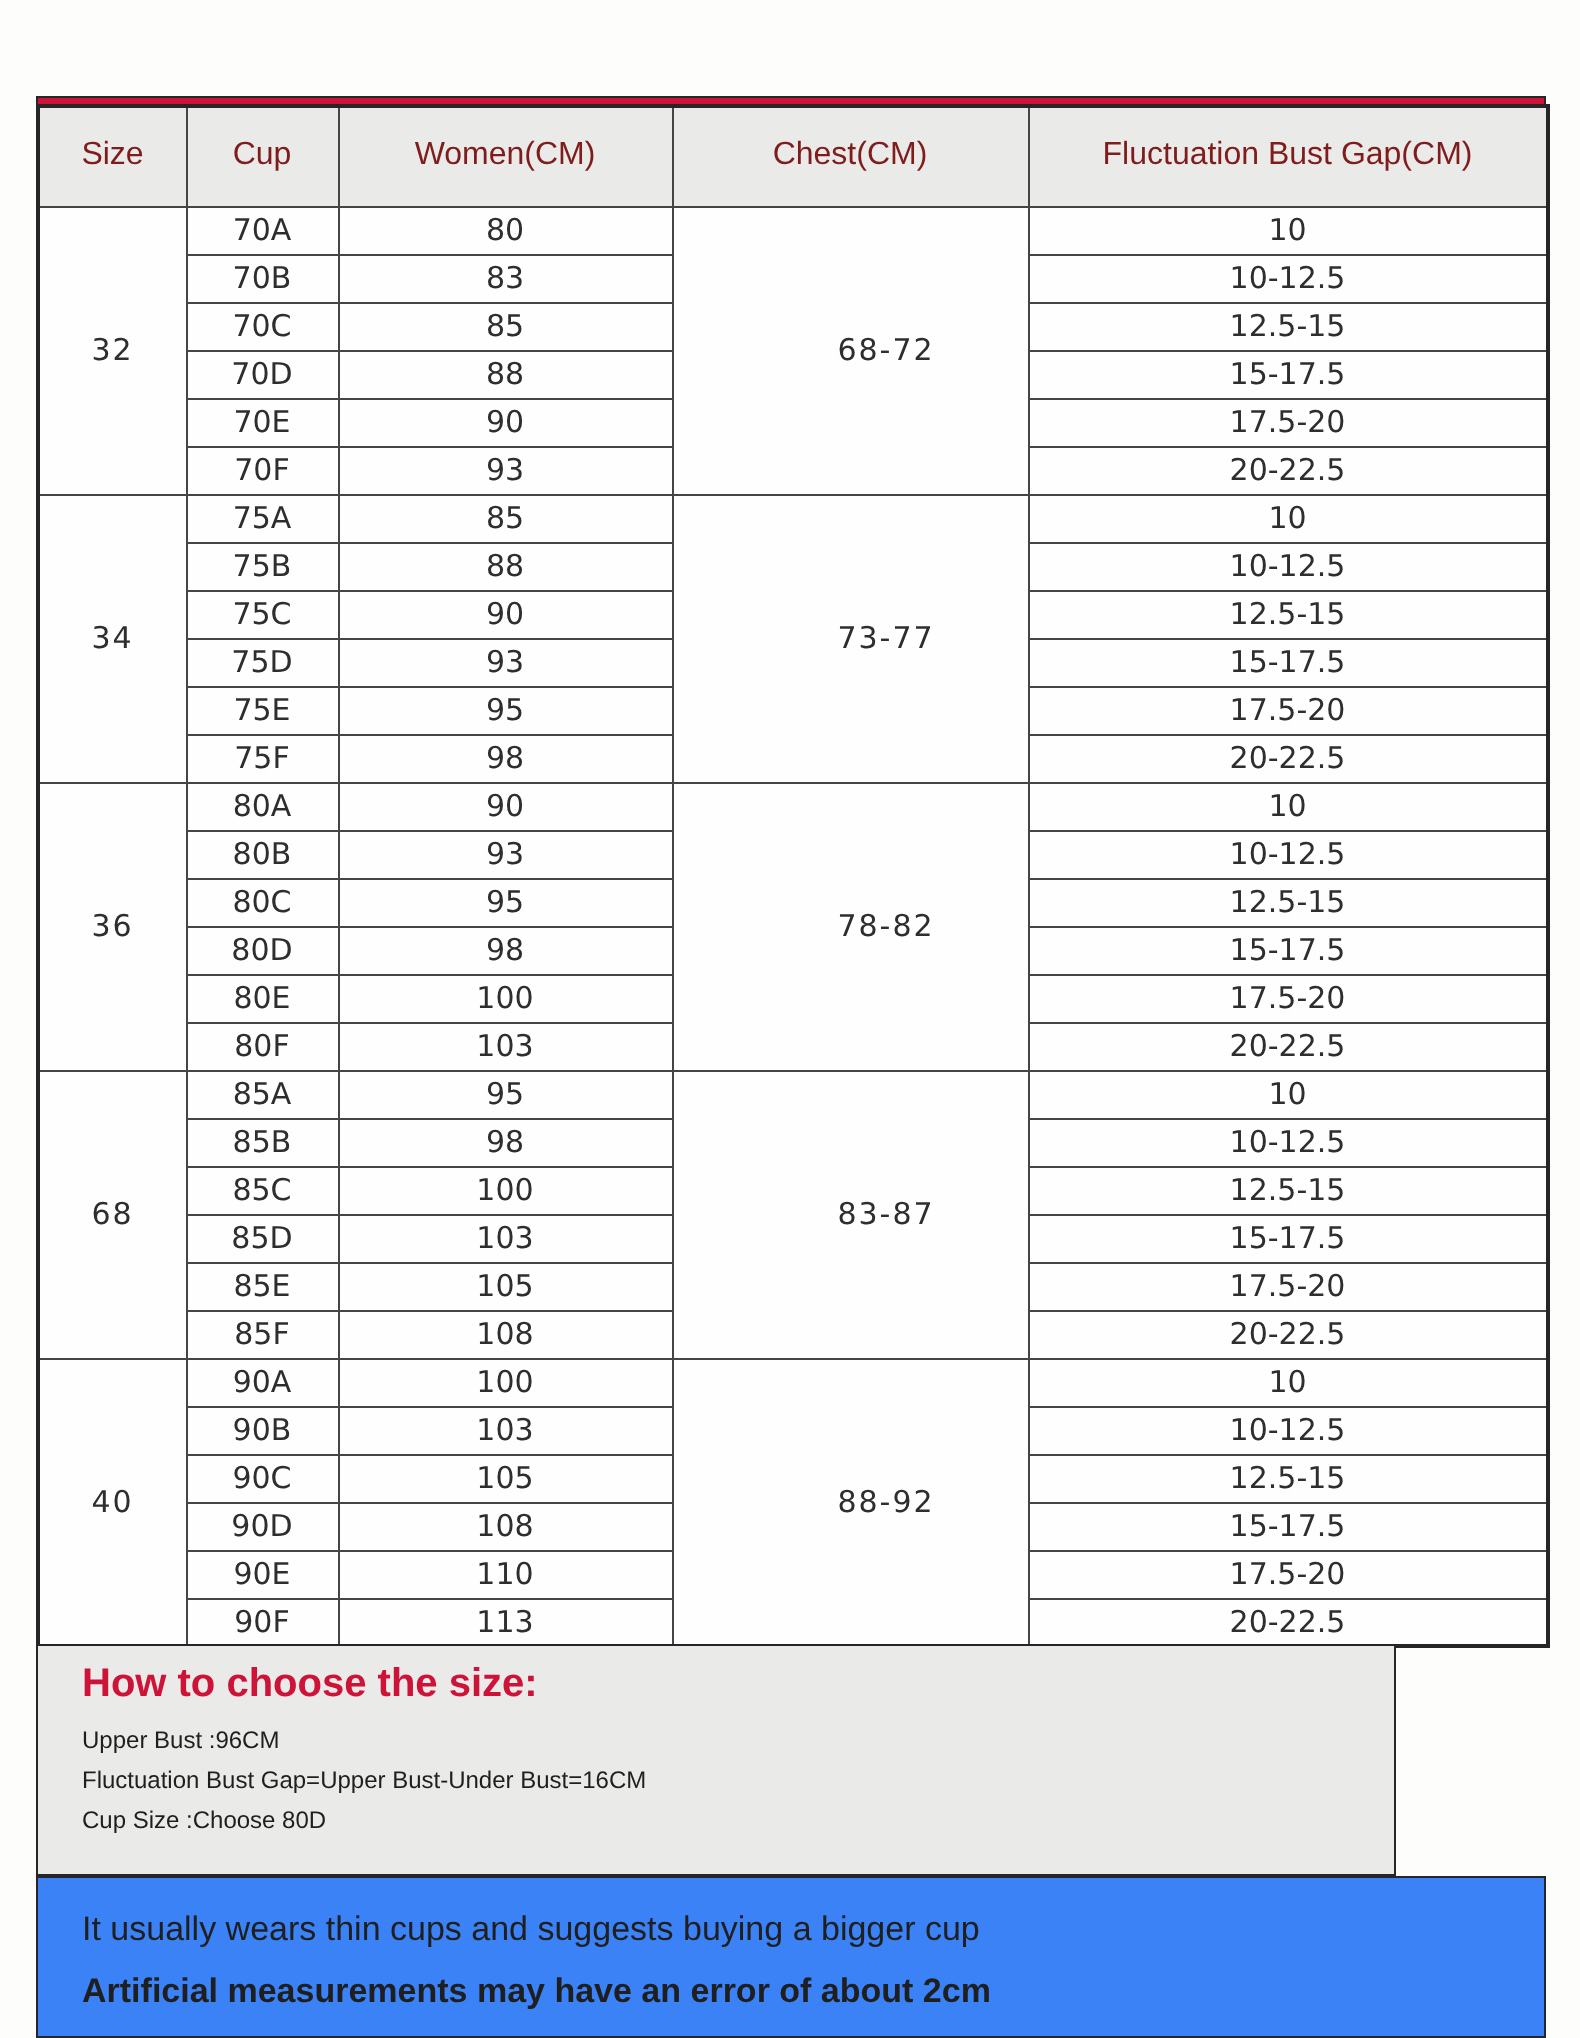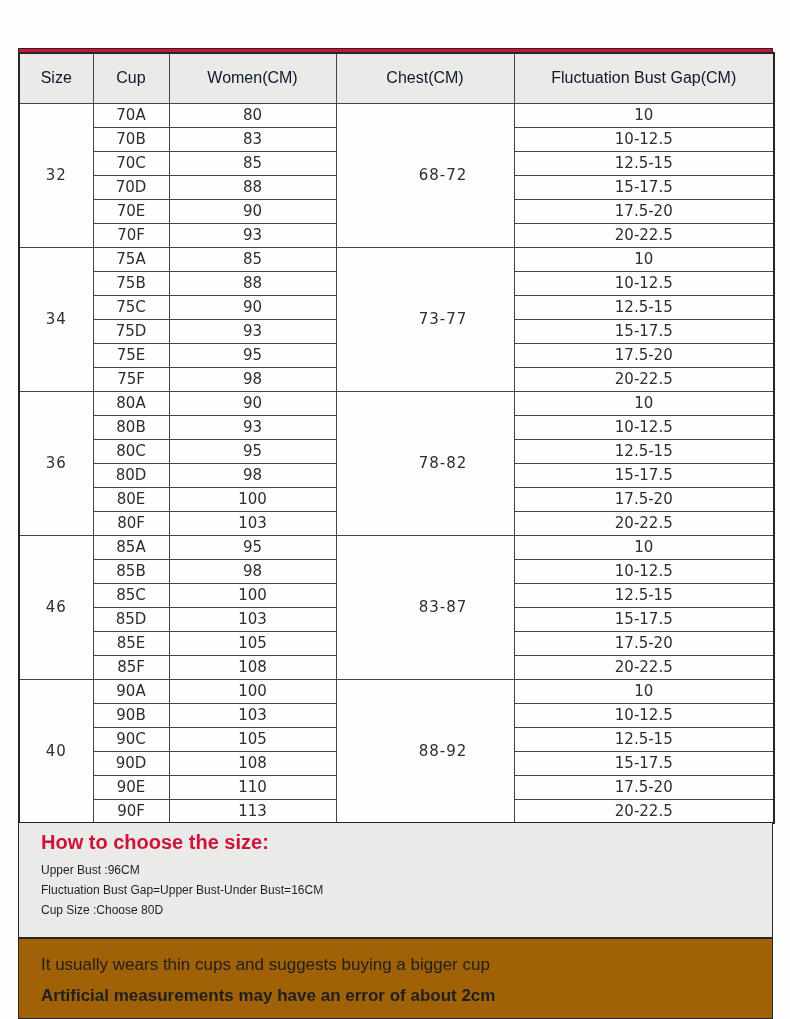--- a/index.html
+++ b/index.html
@@ -29,7 +29,7 @@
     vertical-align:middle;overflow:hidden;}
   table.size-table{border:2px solid var(--outer-border);}
   table.size-table thead th{height:50px;background:var(--section-bg);
-    font-weight:400;font-size:16px;color:#0f172a;}
+    font-weight:400;font-size:16px;color:#7f1d1d;}
   table.size-table tbody td{height:24px;font-family:"DejaVu Sans",sans-serif;
     font-size:15px;background:#FEFEFE;}
   td.size-cell{font-size:26px;letter-spacing:1px;}

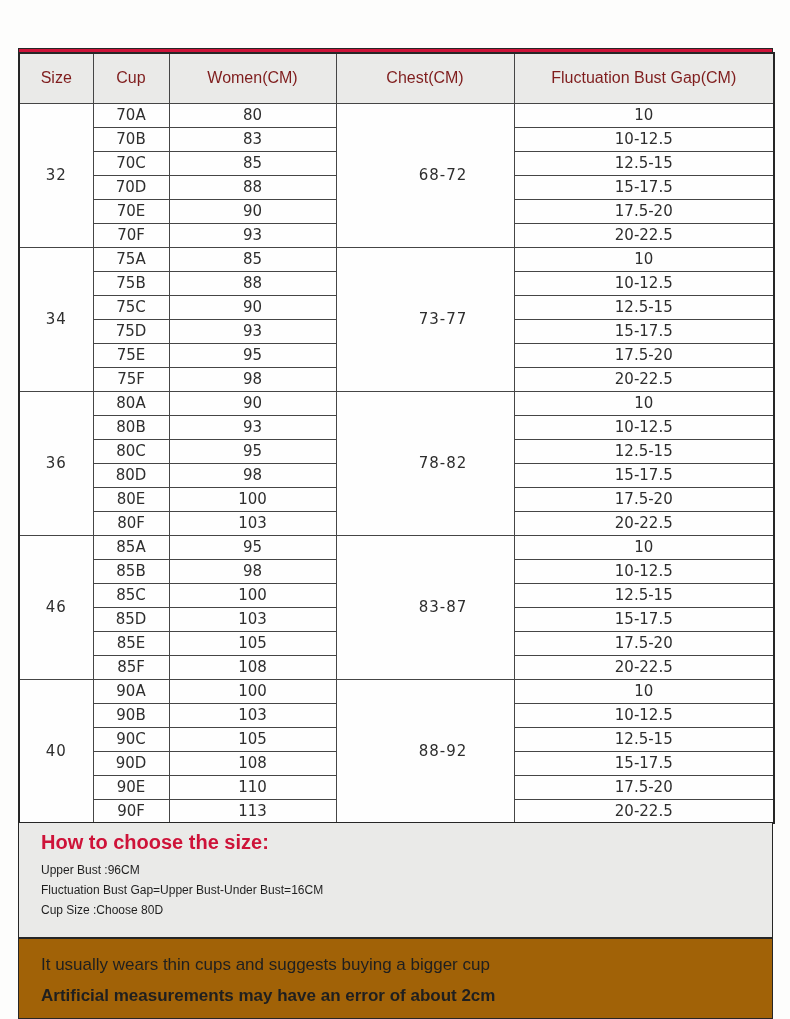--- a/index.html
+++ b/index.html
@@ -173,7 +173,7 @@
           <td class="gap-cell">20-22.5</td>
         </tr>
         <tr>
-          <td class="size-cell" rowspan="6">46</td>
+          <td class="size-cell" rowspan="6">68</td>
           <td class="cup-cell">85A</td>
           <td class="bust-cell">95</td>
           <td class="chest-cell" rowspan="6">83-87</td>

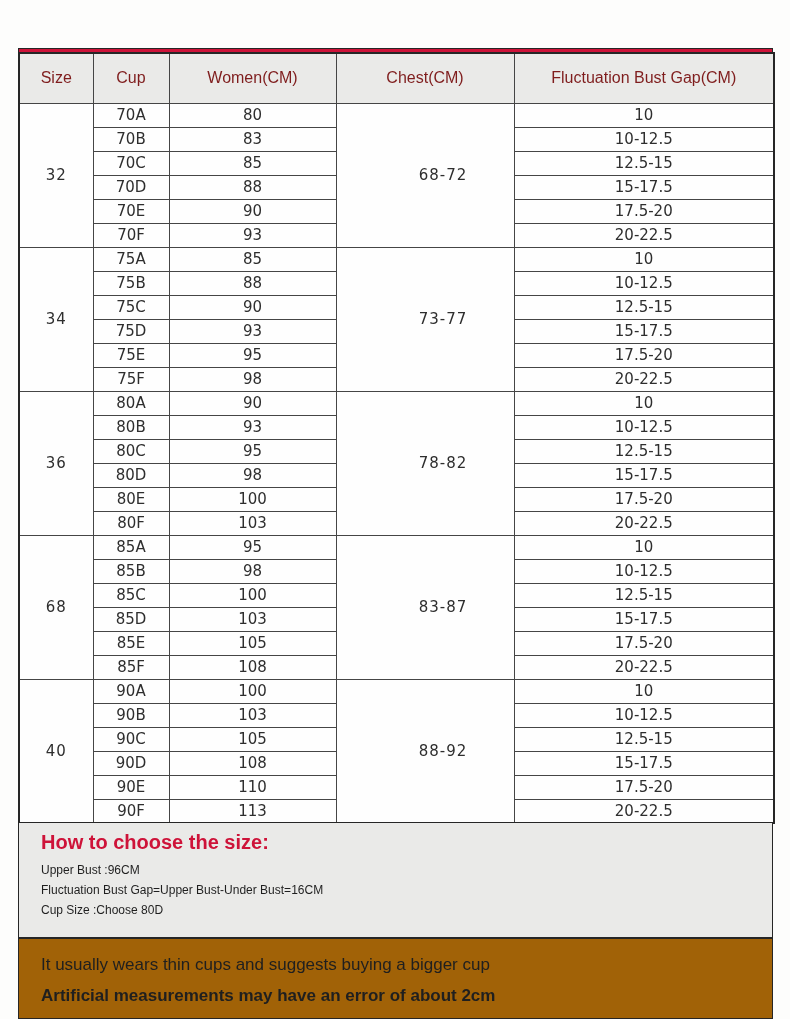--- a/index.html
+++ b/index.html
@@ -36,7 +36,7 @@
   td.chest-cell{font-size:21px;letter-spacing:1px;padding-left:36px;}
   td.cup-cell,td.bust-cell,td.gap-cell{font-size:15px;}
 
-  .howto{position:absolute;left:18px;top:822px;width:755px;height:116px;
+  .howto{position:absolute;left:18px;top:822px;width:680px;height:116px;
     background:var(--section-bg);border:1px solid var(--outer-border);
     padding:8px 0 0 22px;}
   .howto .howto-heading{color:var(--accent);font-weight:700;font-size:20px;

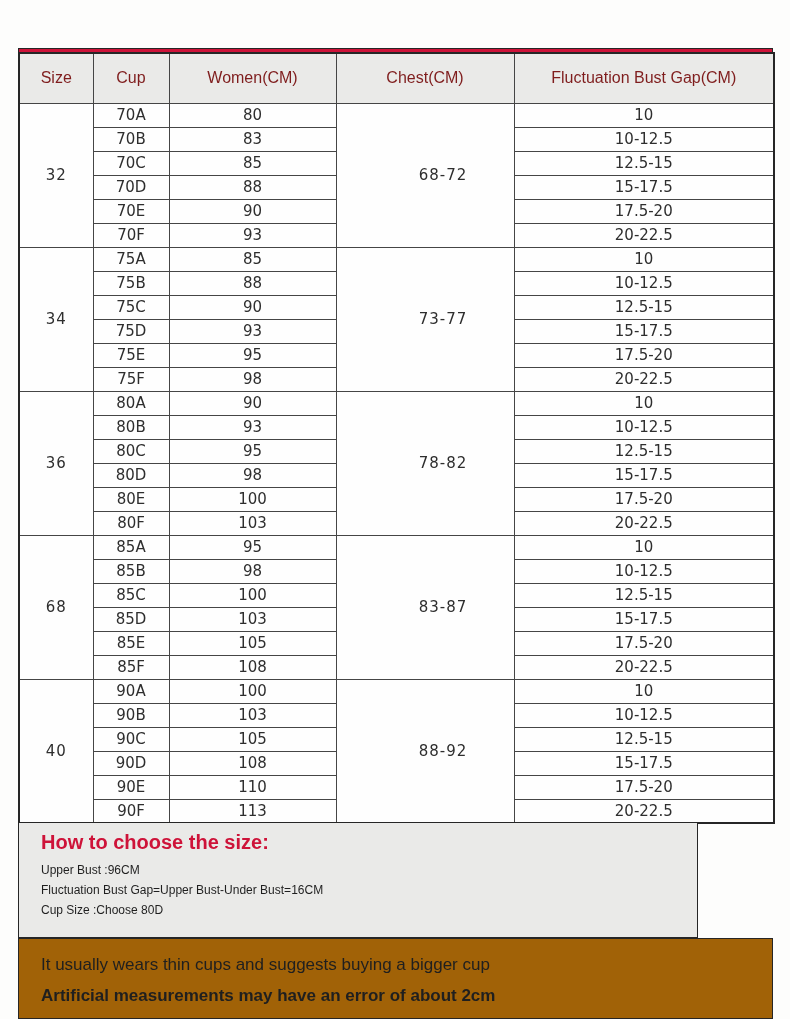--- a/index.html
+++ b/index.html
@@ -44,7 +44,7 @@
   .howto .howto-line{font-size:12px;line-height:20px;color:#1f1f1f;}
 
   .notes{position:absolute;left:18px;top:938px;width:755px;height:81px;
-    background:#a16207;border:1px solid var(--outer-border);
+    background:#3b82f6;border:1px solid var(--outer-border);
     padding:16px 0 0 22px;}
   .notes .note-line{font-size:17px;color:#1f1f1f;}
   .notes .note-line + .note-line{margin-top:11px;font-weight:bold;}

